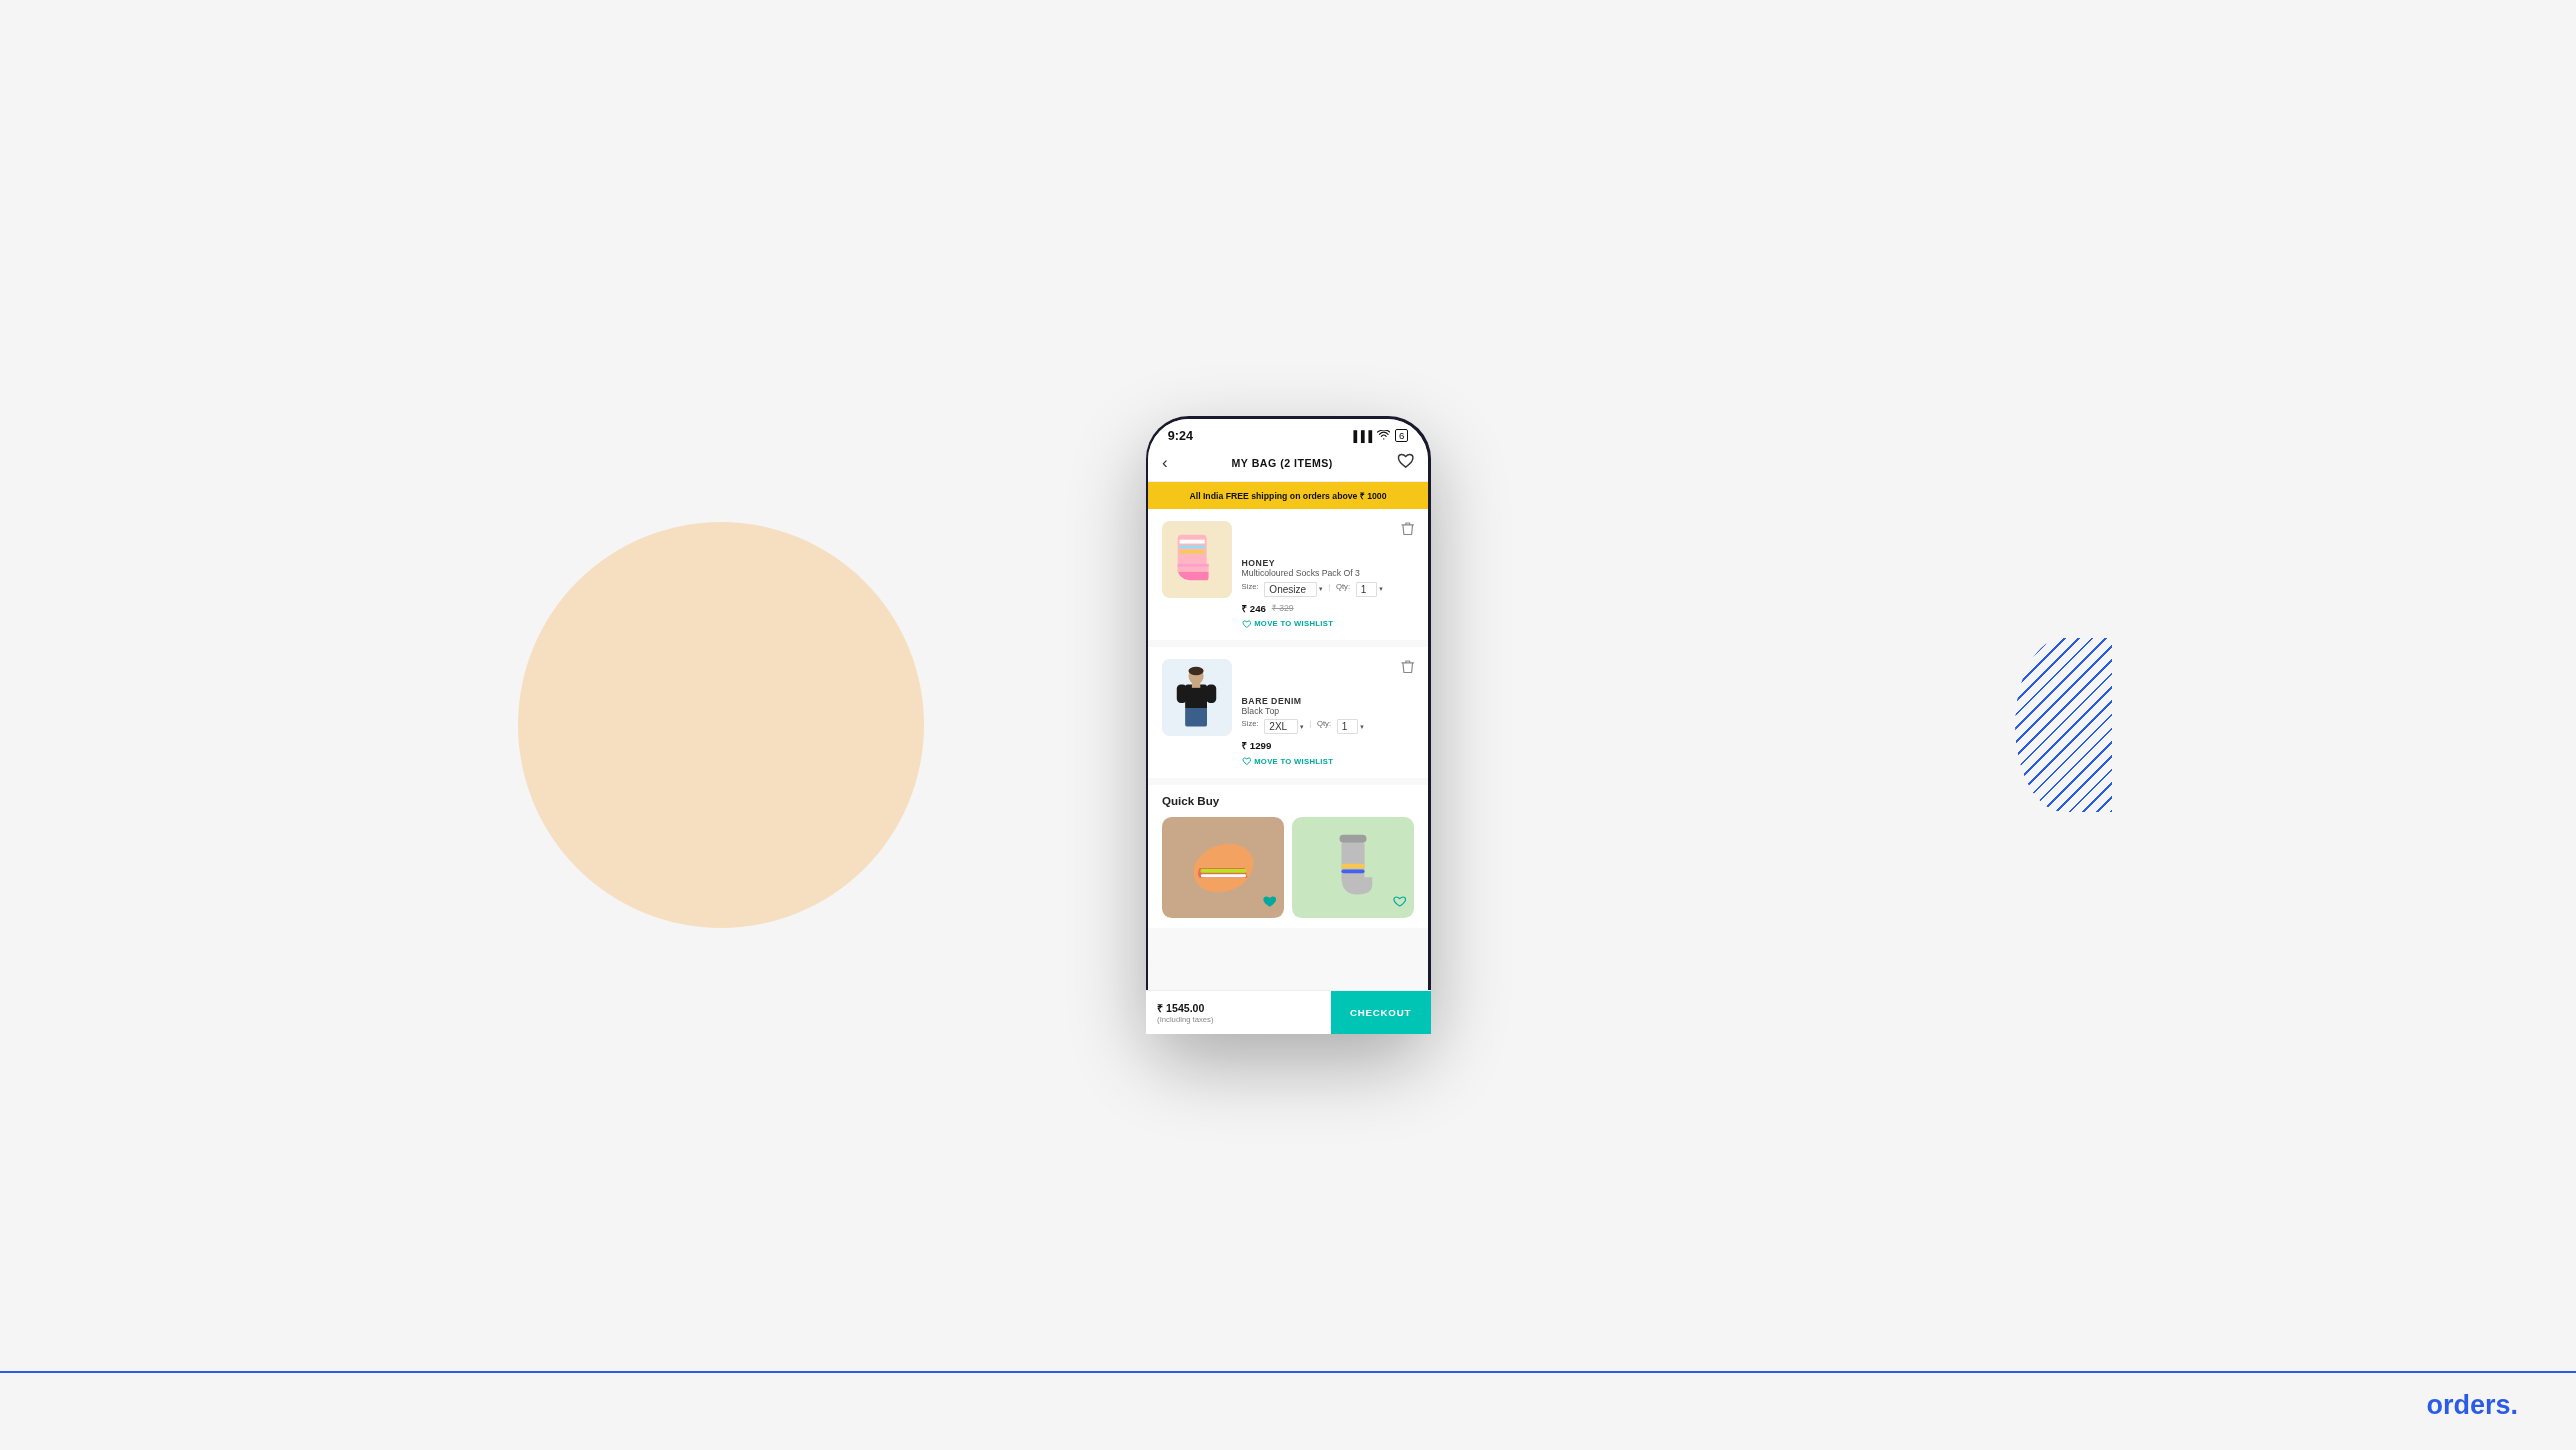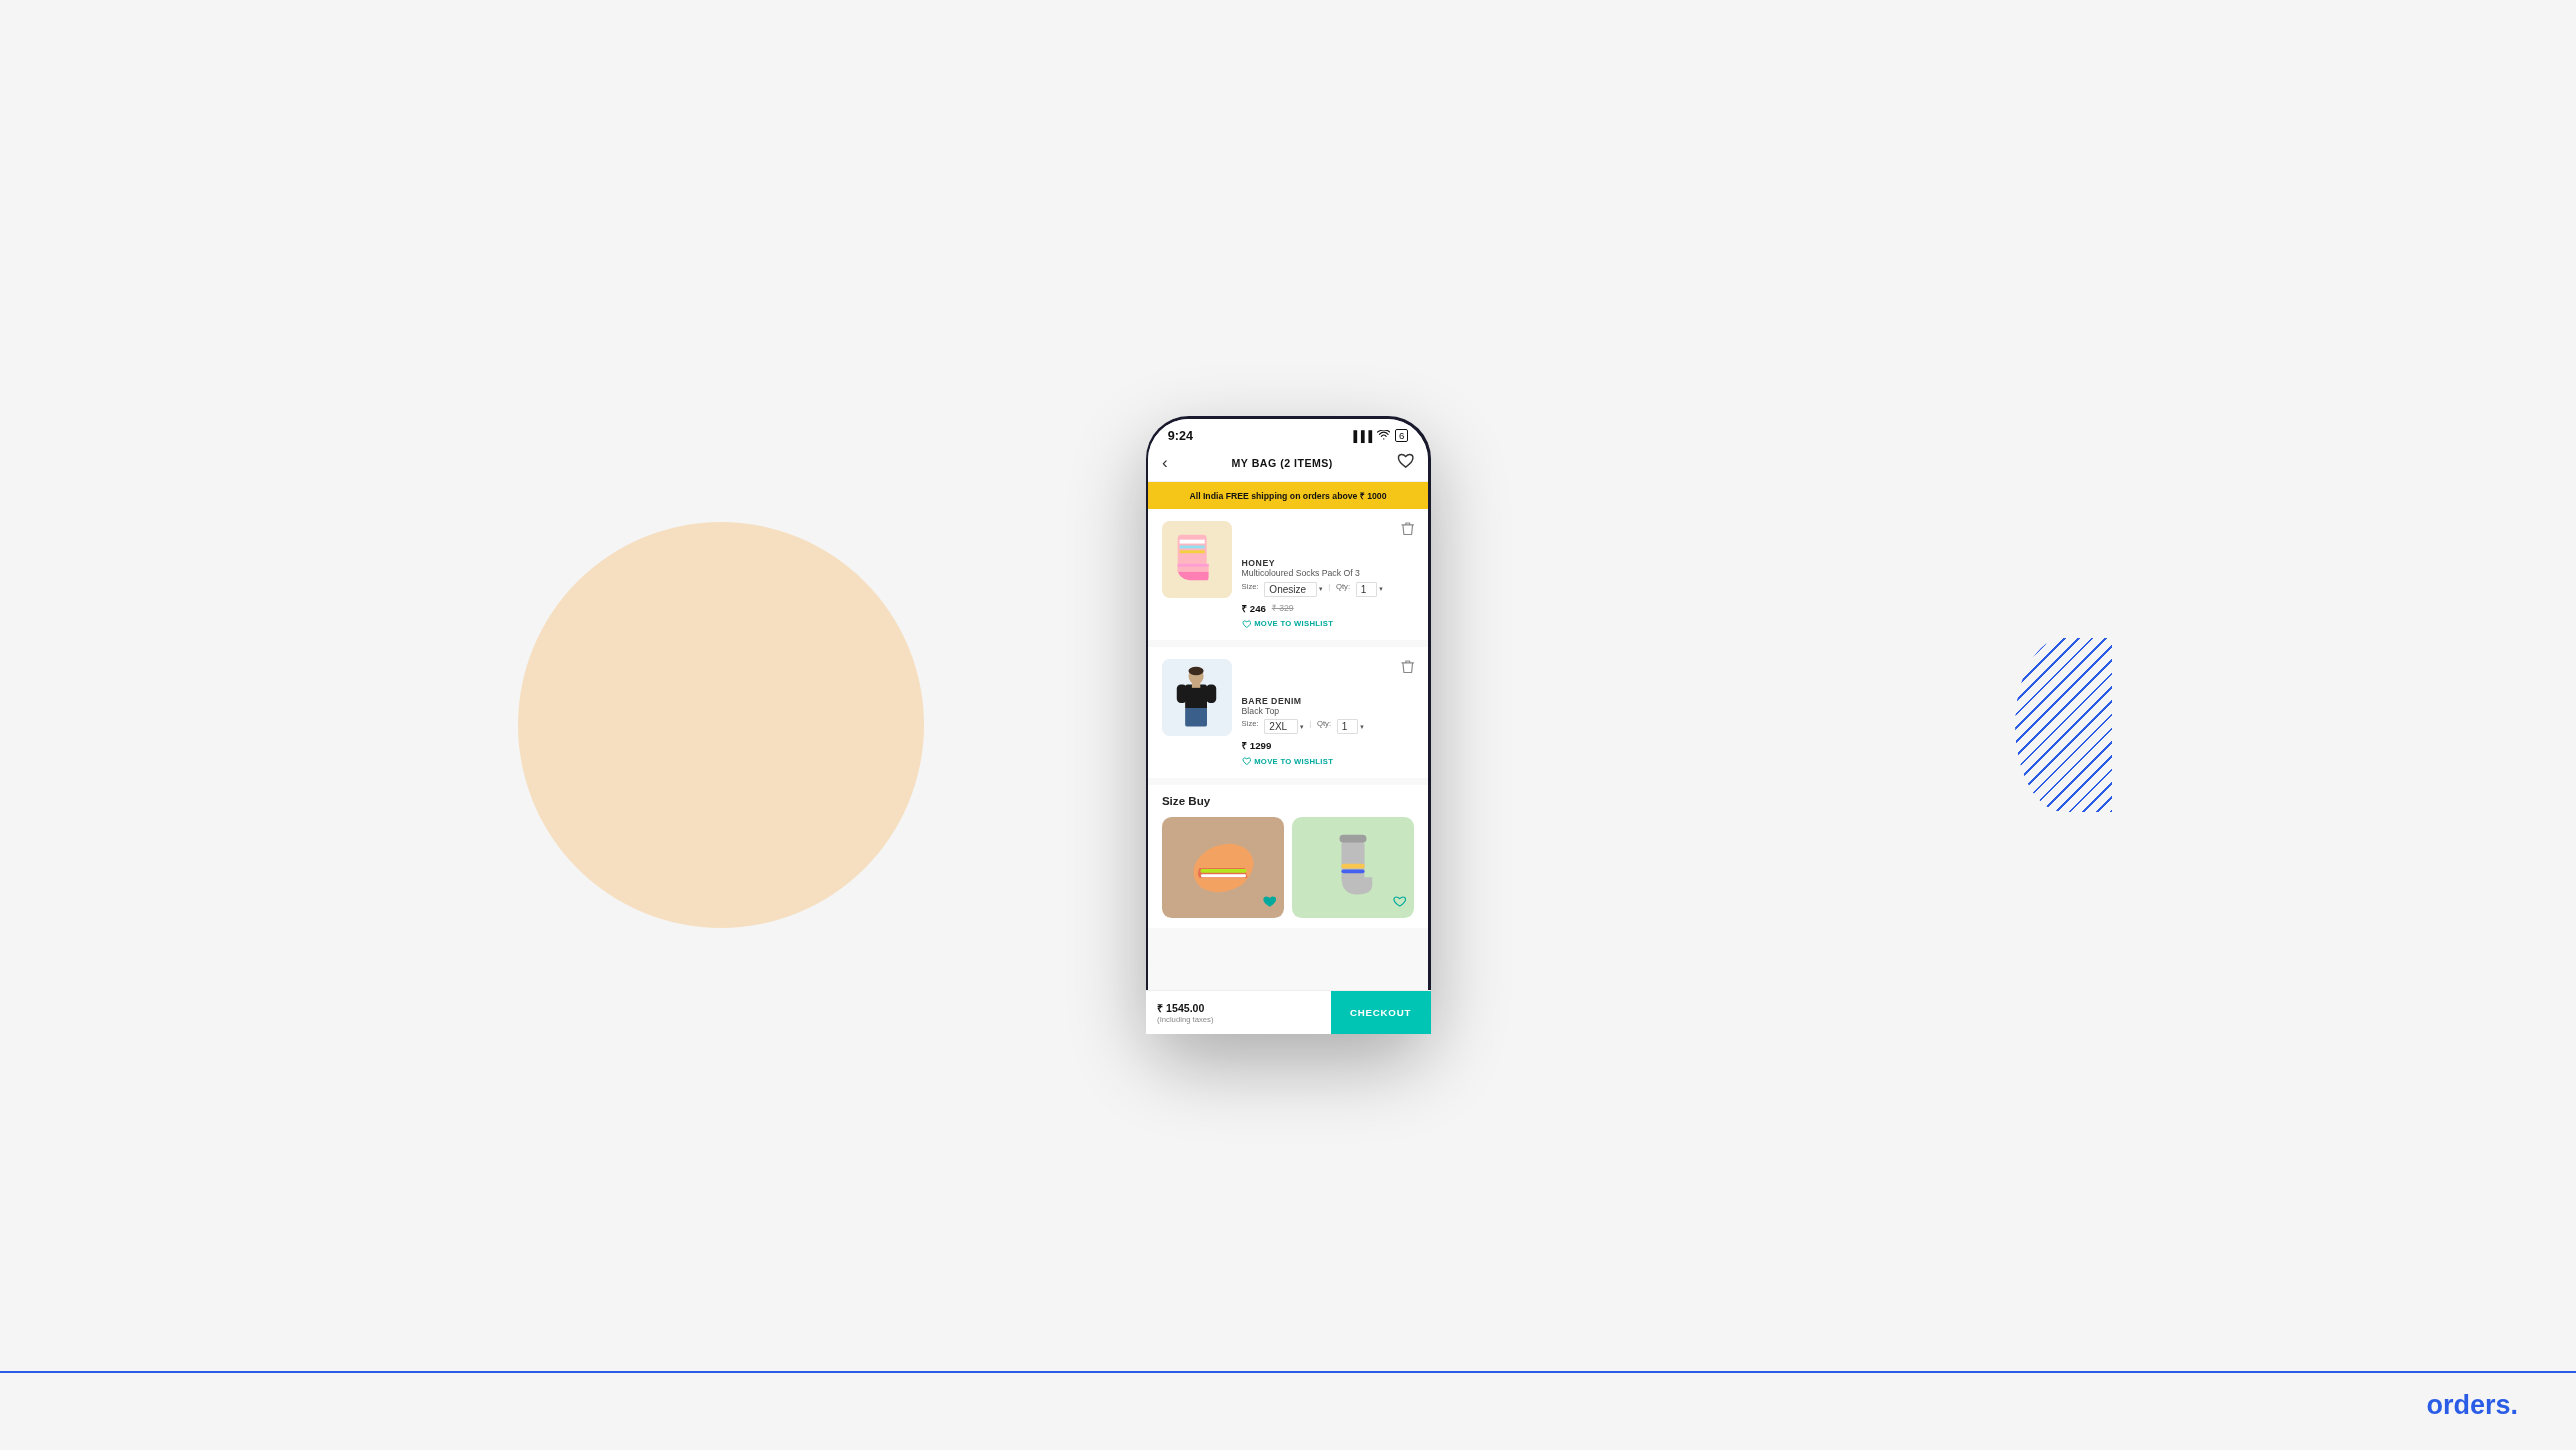--- a/index.html
+++ b/index.html
@@ -544,7 +544,7 @@
       </div>
 
       <div class="quick-buy">
-        <div class="quick-buy-title">Size Buy</div>
+        <div class="quick-buy-title">Quick Buy</div>
         <div class="quick-buy-grid">
 
           <div class="quick-buy-item">

